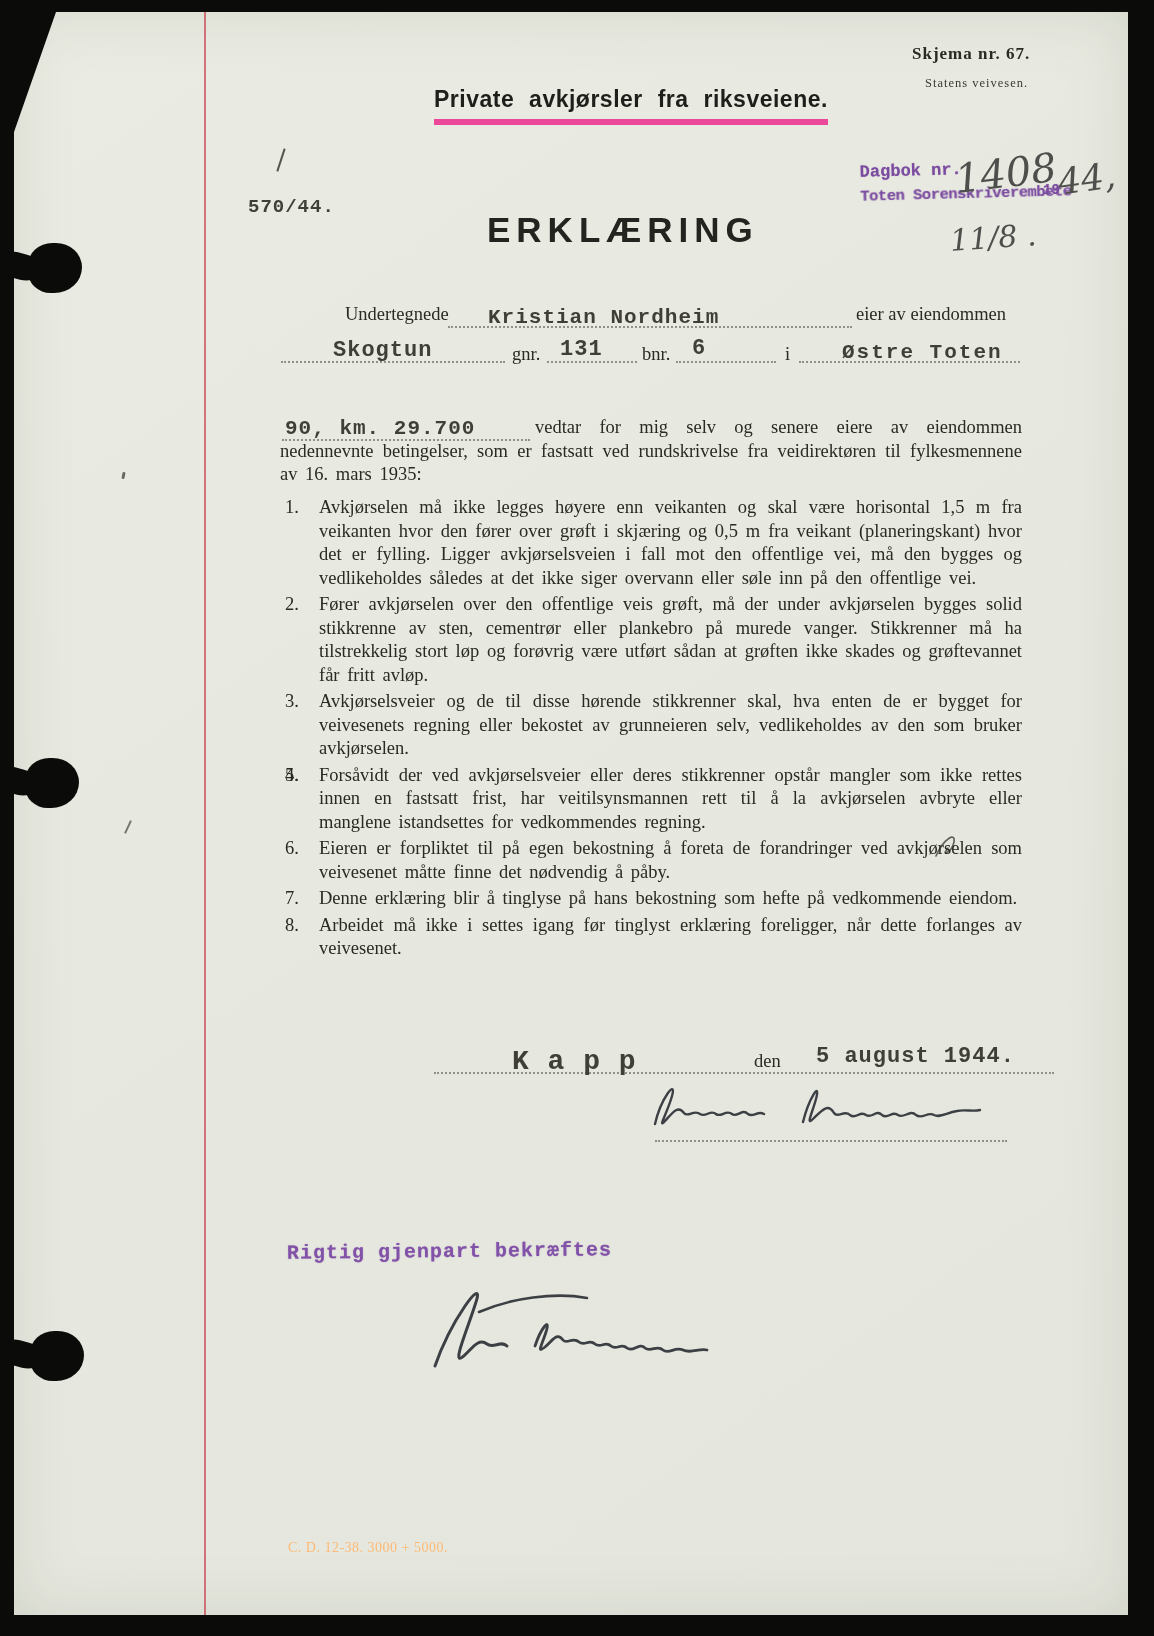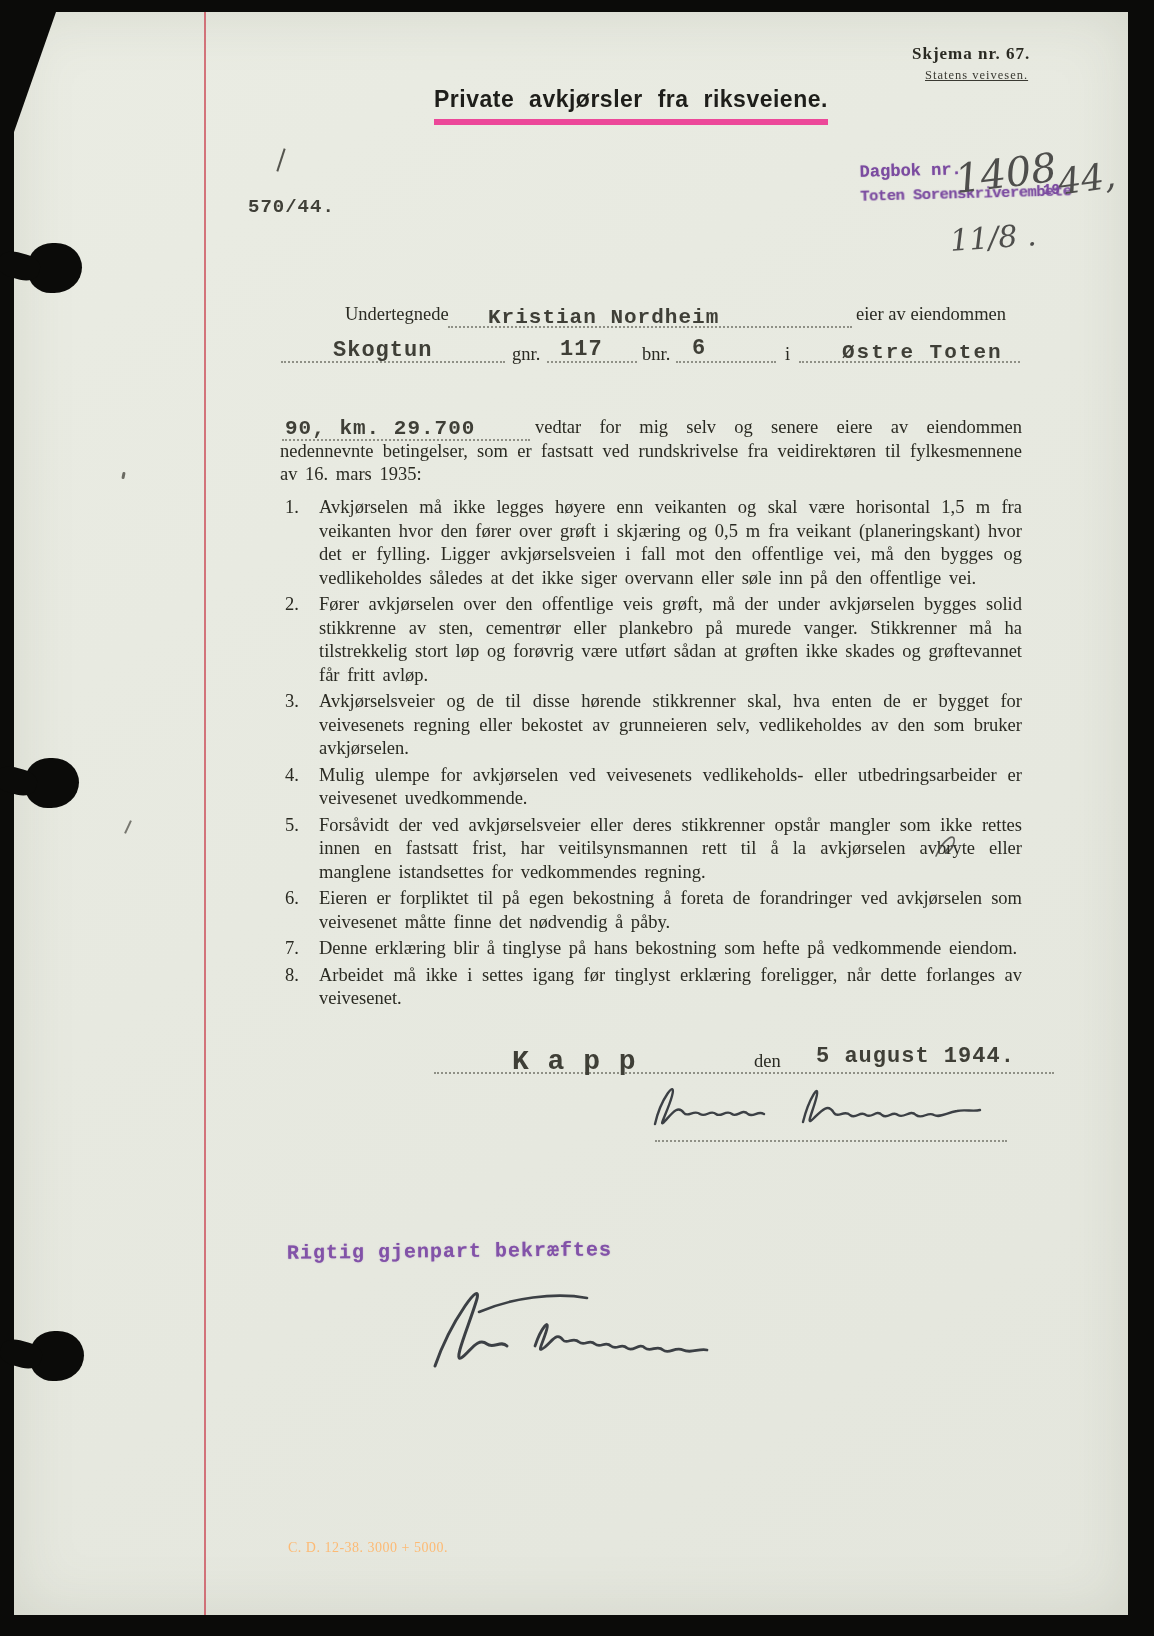--- a/index.html
+++ b/index.html
@@ -95,7 +95,7 @@
   <div class="content">
 
     <div class="abs ser form-no" style="left:912px;top:44px;">Skjema nr. 67.</div>
-    <div class="abs ser agency" style="left:925px;top:68px;text-decoration:underline;">Statens veivesen.</div>
+    <div class="abs ser agency" style="left:925px;top:76px;">Statens veivesen.</div>
     <div class="abs doc-title" style="left:434px;top:86px;">Private avkjørsler fra riksveiene.</div>
     <div class="abs typed" style="left:248px;top:196px;font-size:19px;">570/44.</div>
 

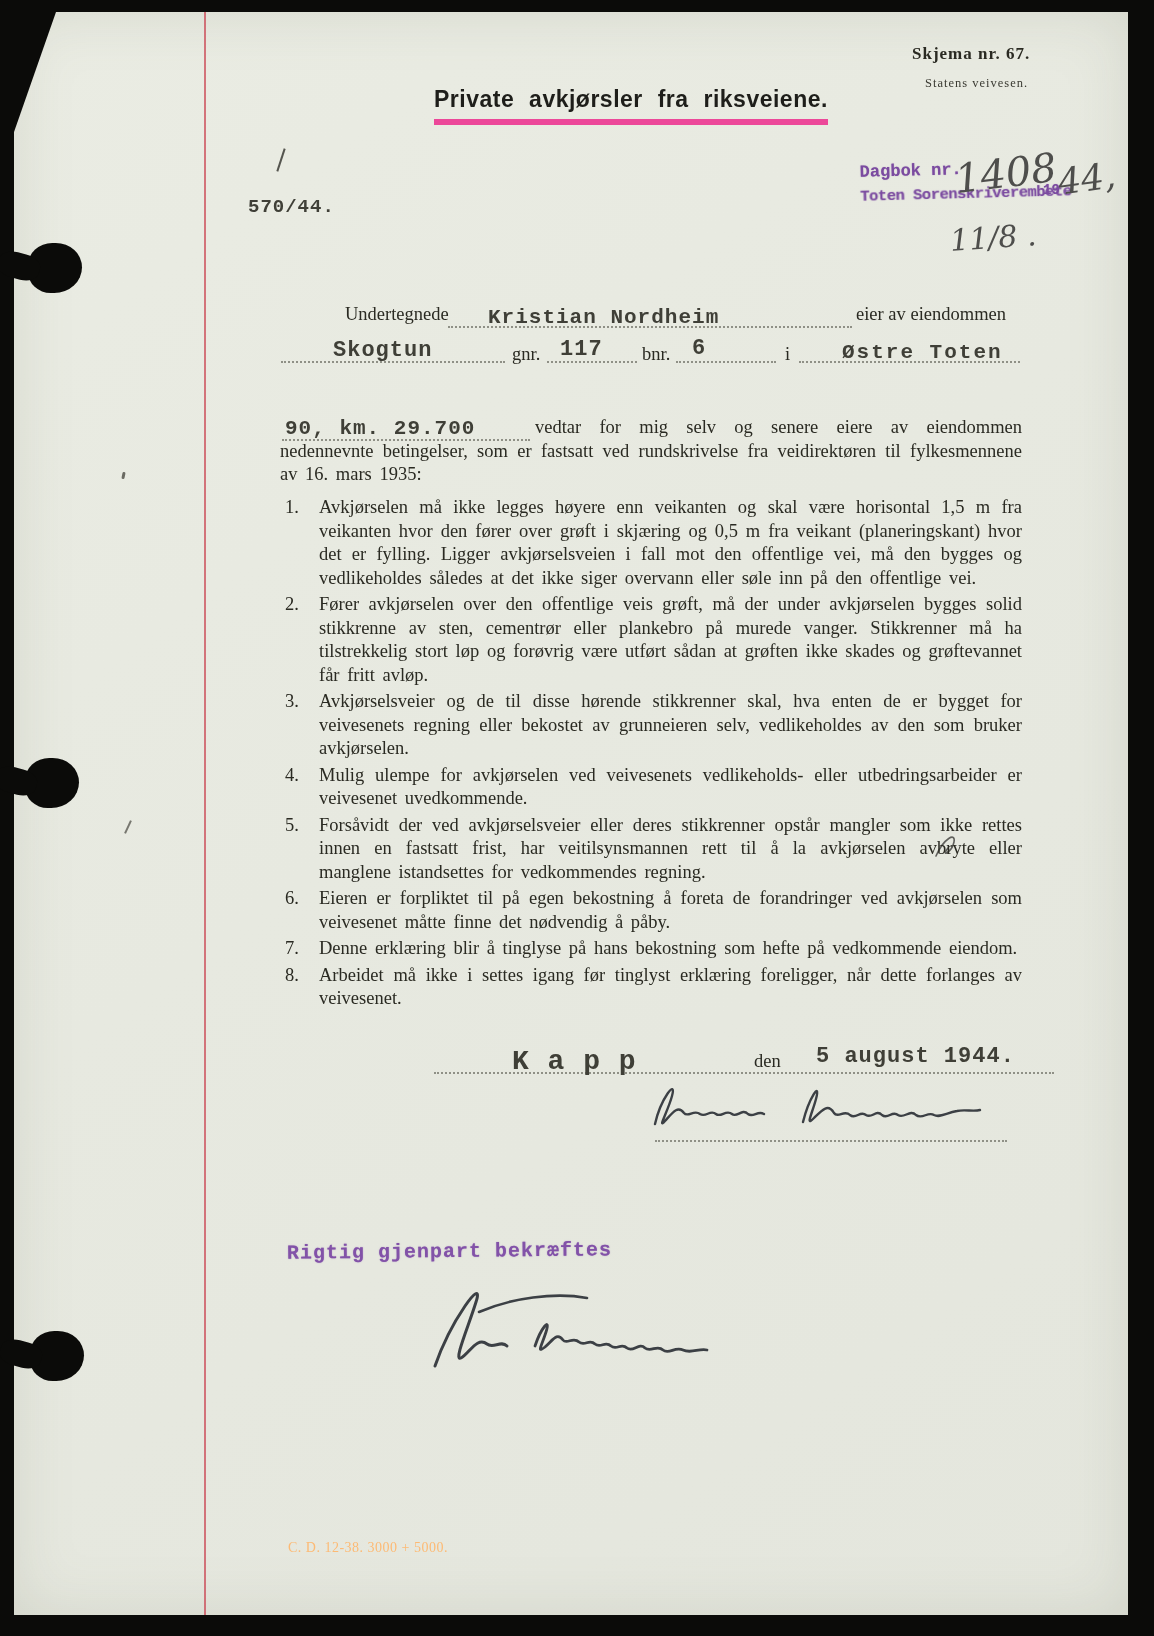--- a/index.html
+++ b/index.html
@@ -115,6 +115,7 @@
     <div class="abs" style="left:122px;top:472px;width:3px;height:7px;background:#6a6a62;transform:rotate(12deg);border-radius:2px;"></div>
     <div class="abs" style="left:127px;top:820px;width:2px;height:14px;background:#77776f;transform:rotate(25deg);"></div>
 
+    <div class="abs heading" style="left:487px;top:210px;">ERKLÆRING</div>
 
     <div class="abs label" style="left:345px;top:304px;">Undertegnede</div>
     <div class="abs dotline" style="left:448px;top:326px;width:404px;"></div>

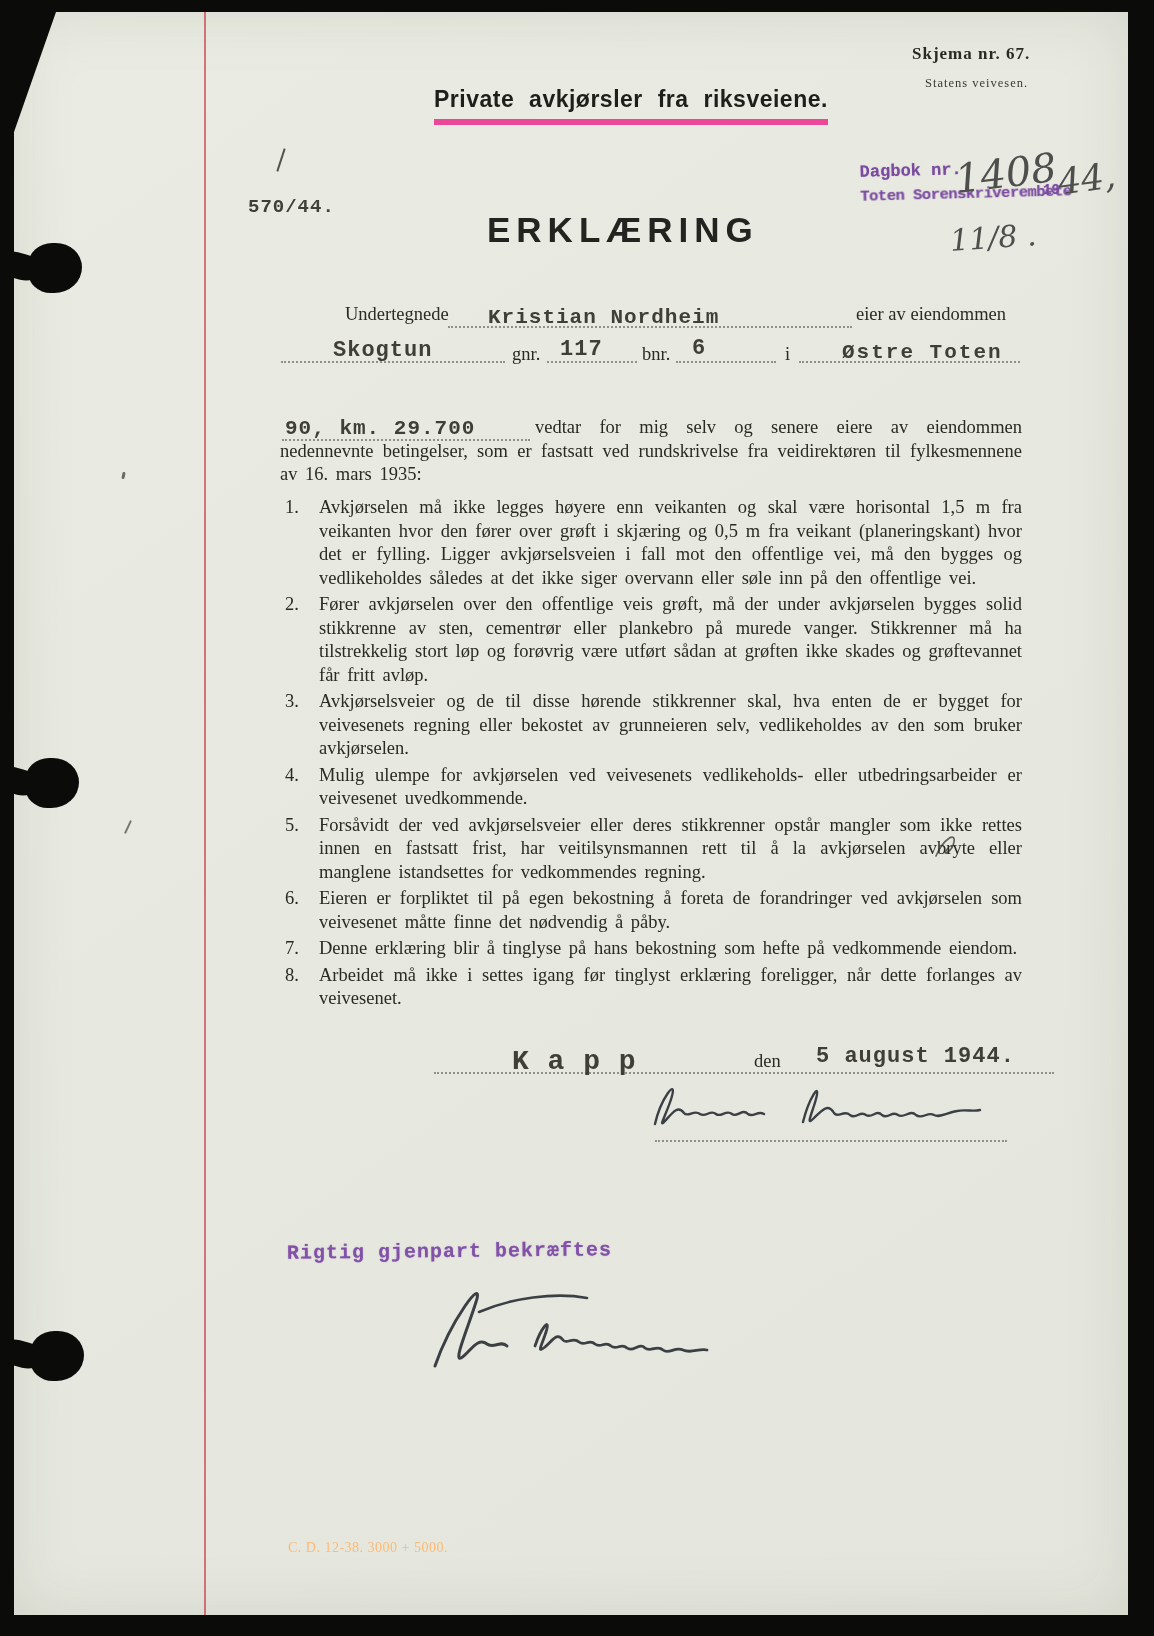--- a/index.html
+++ b/index.html
@@ -126,7 +126,7 @@
     <div class="abs typed" style="left:333px;top:338px;font-size:22px;">Skogtun</div>
     <div class="abs label" style="left:512px;top:344px;text-align:right;">gnr.</div>
     <div class="abs dotline" style="left:547px;top:361px;width:90px;"></div>
-    <div class="abs typed" style="left:560px;top:337px;font-size:22px;">117</div>
+    <div class="abs typed" style="left:560px;top:337px;font-size:22px;">131</div>
     <div class="abs label" style="left:642px;top:344px;">bnr.</div>
     <div class="abs dotline" style="left:676px;top:361px;width:100px;"></div>
     <div class="abs typed" style="left:692px;top:336px;font-size:22px;">6</div>

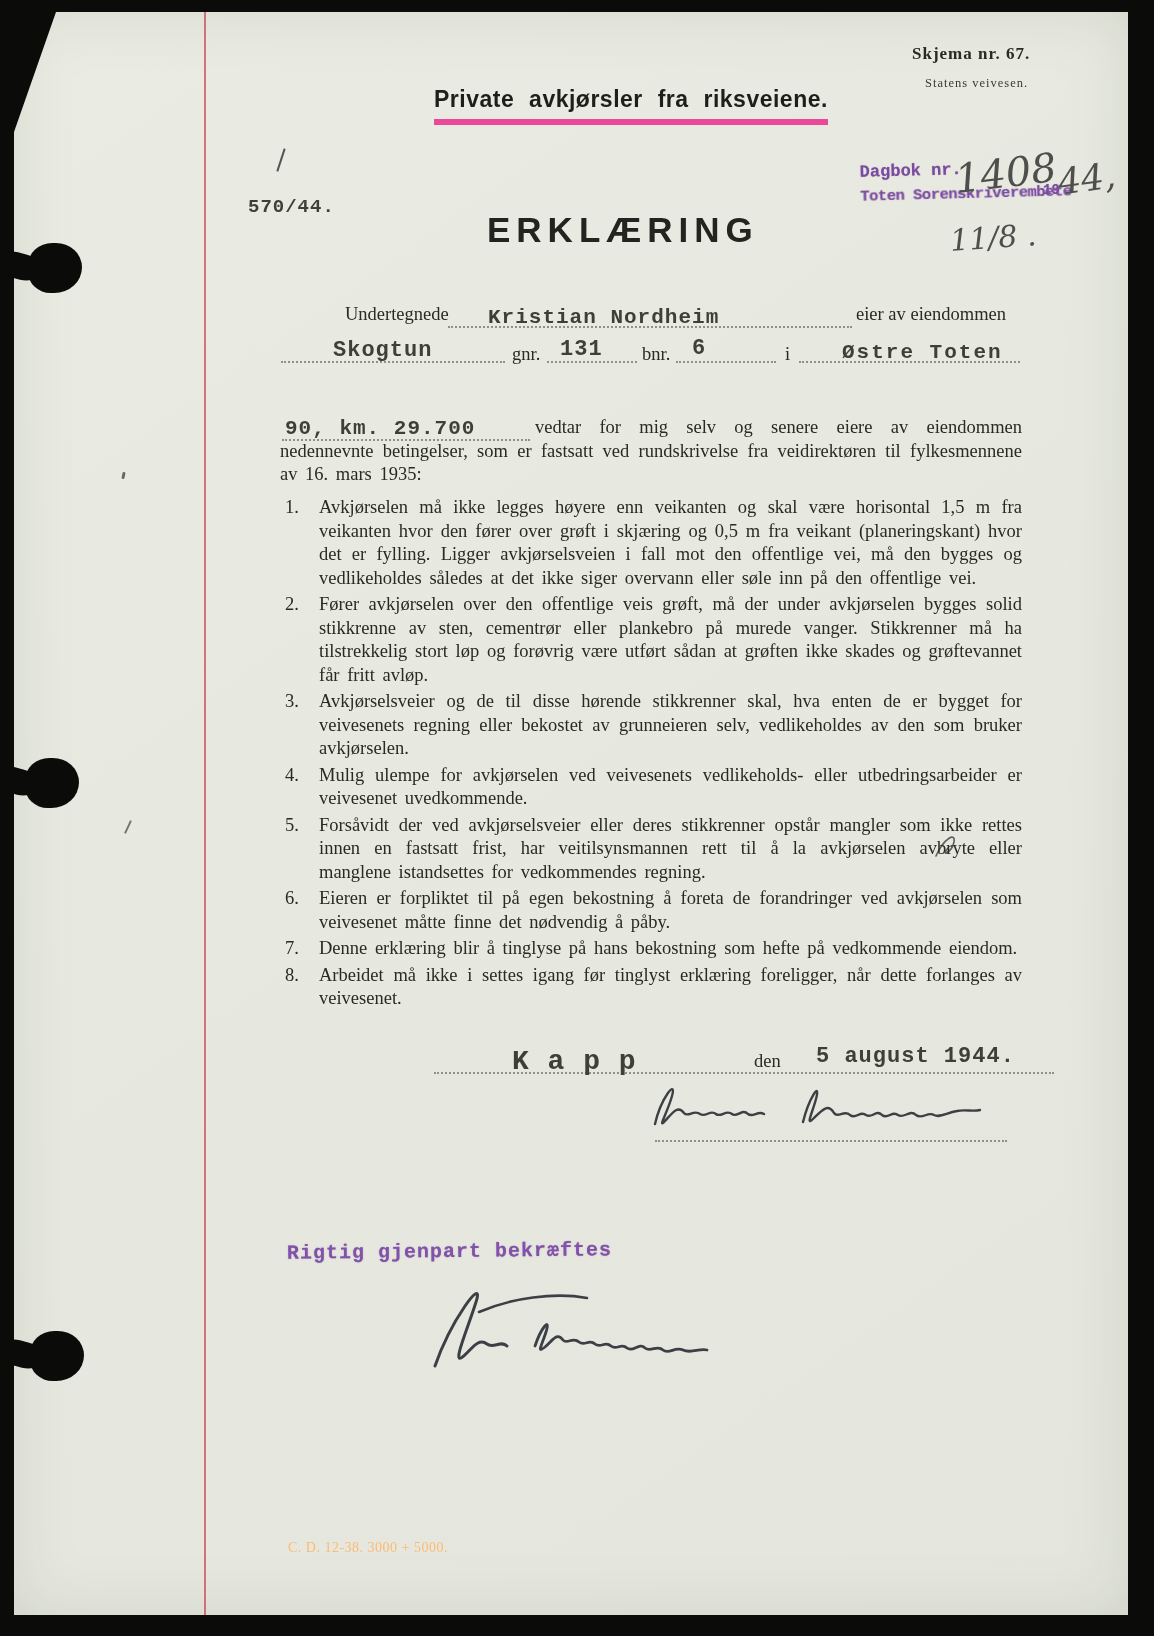--- a/index.html
+++ b/index.html
@@ -158,7 +158,6 @@
 
         <li>
           <span class="num">4.</span>
-          <span>Mulig ulempe for avkjørselen ved veivesenets vedlikeholds- eller utbedringsarbeider er veivesenet uvedkommende.</span>
         </li>
 
         <li>

